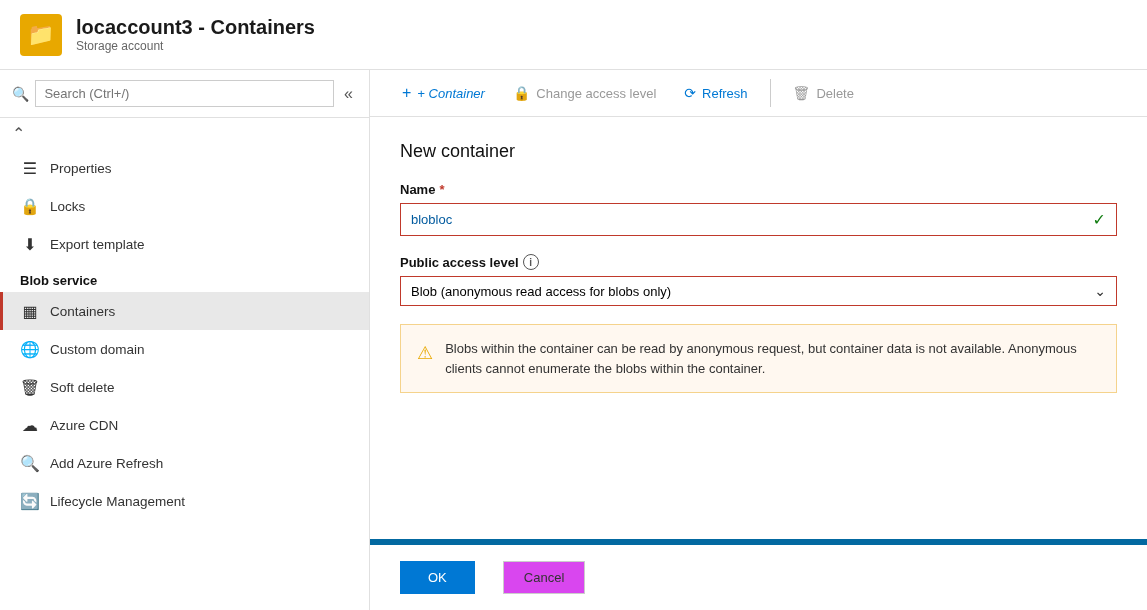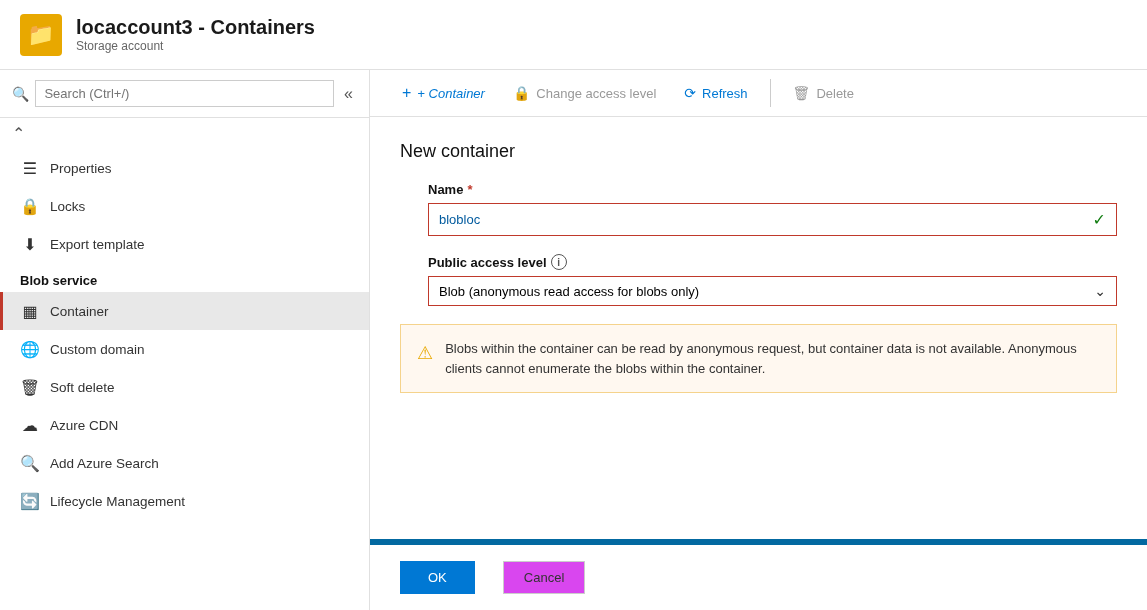--- a/index.html
+++ b/index.html
@@ -140,7 +140,7 @@
       color: #111;
       margin-bottom: 20px;
     }
-    .form-group { margin-bottom: 18px; margin-left: 28px; }
+    .form-group { margin-bottom: 18px; }
     .form-label {
       font-size: 13px;
       font-weight: 600;

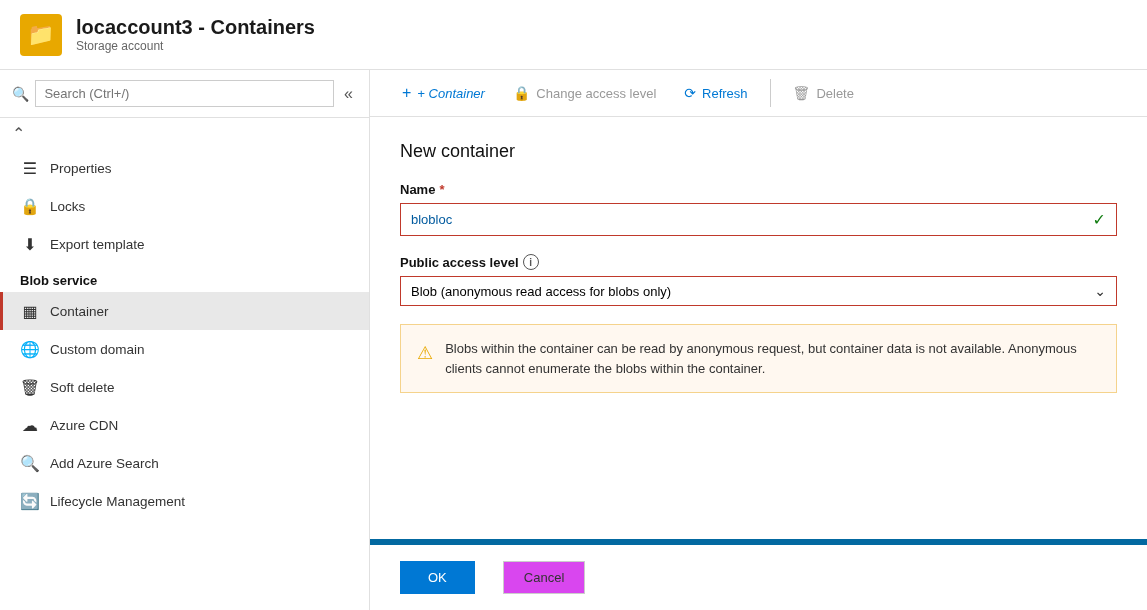--- a/index.html
+++ b/index.html
@@ -267,7 +267,7 @@
 
       <div class="sidebar-item active">
         <span class="sidebar-item-icon">▦</span>
-        <span>Container</span>
+        <span>Containers</span>
       </div>
       <div class="sidebar-item">
         <span class="sidebar-item-icon">🌐</span>

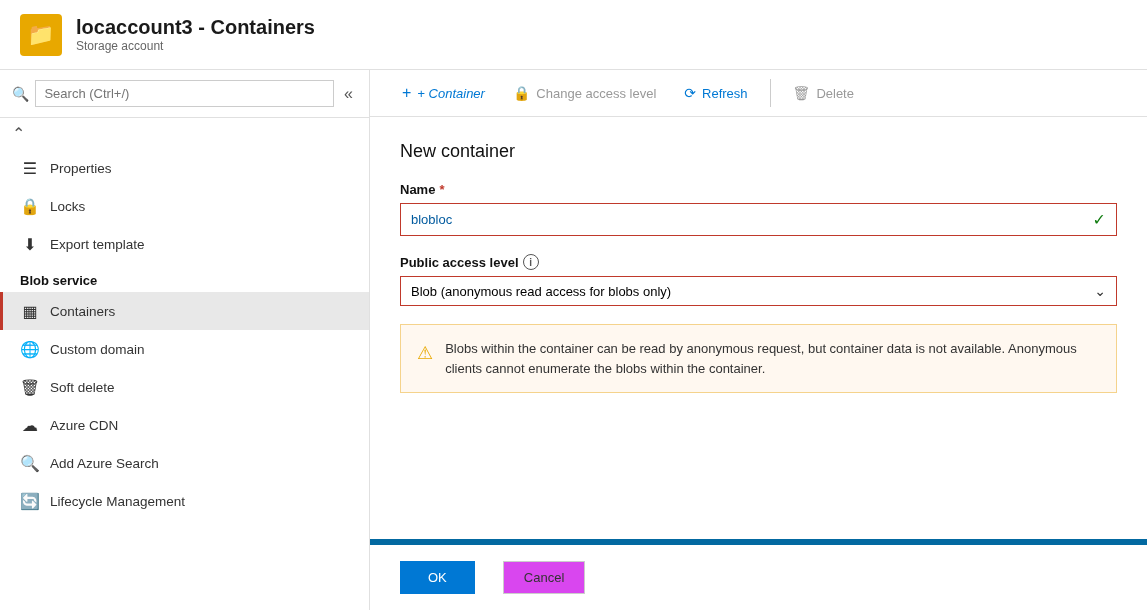--- a/index.html
+++ b/index.html
@@ -283,7 +283,7 @@
       </div>
       <div class="sidebar-item">
         <span class="sidebar-item-icon">🔍</span>
-        <span>Add Azure Search</span>
+        <span>Add Azure Refresh</span>
       </div>
       <div class="sidebar-item">
         <span class="sidebar-item-icon">🔄</span>

